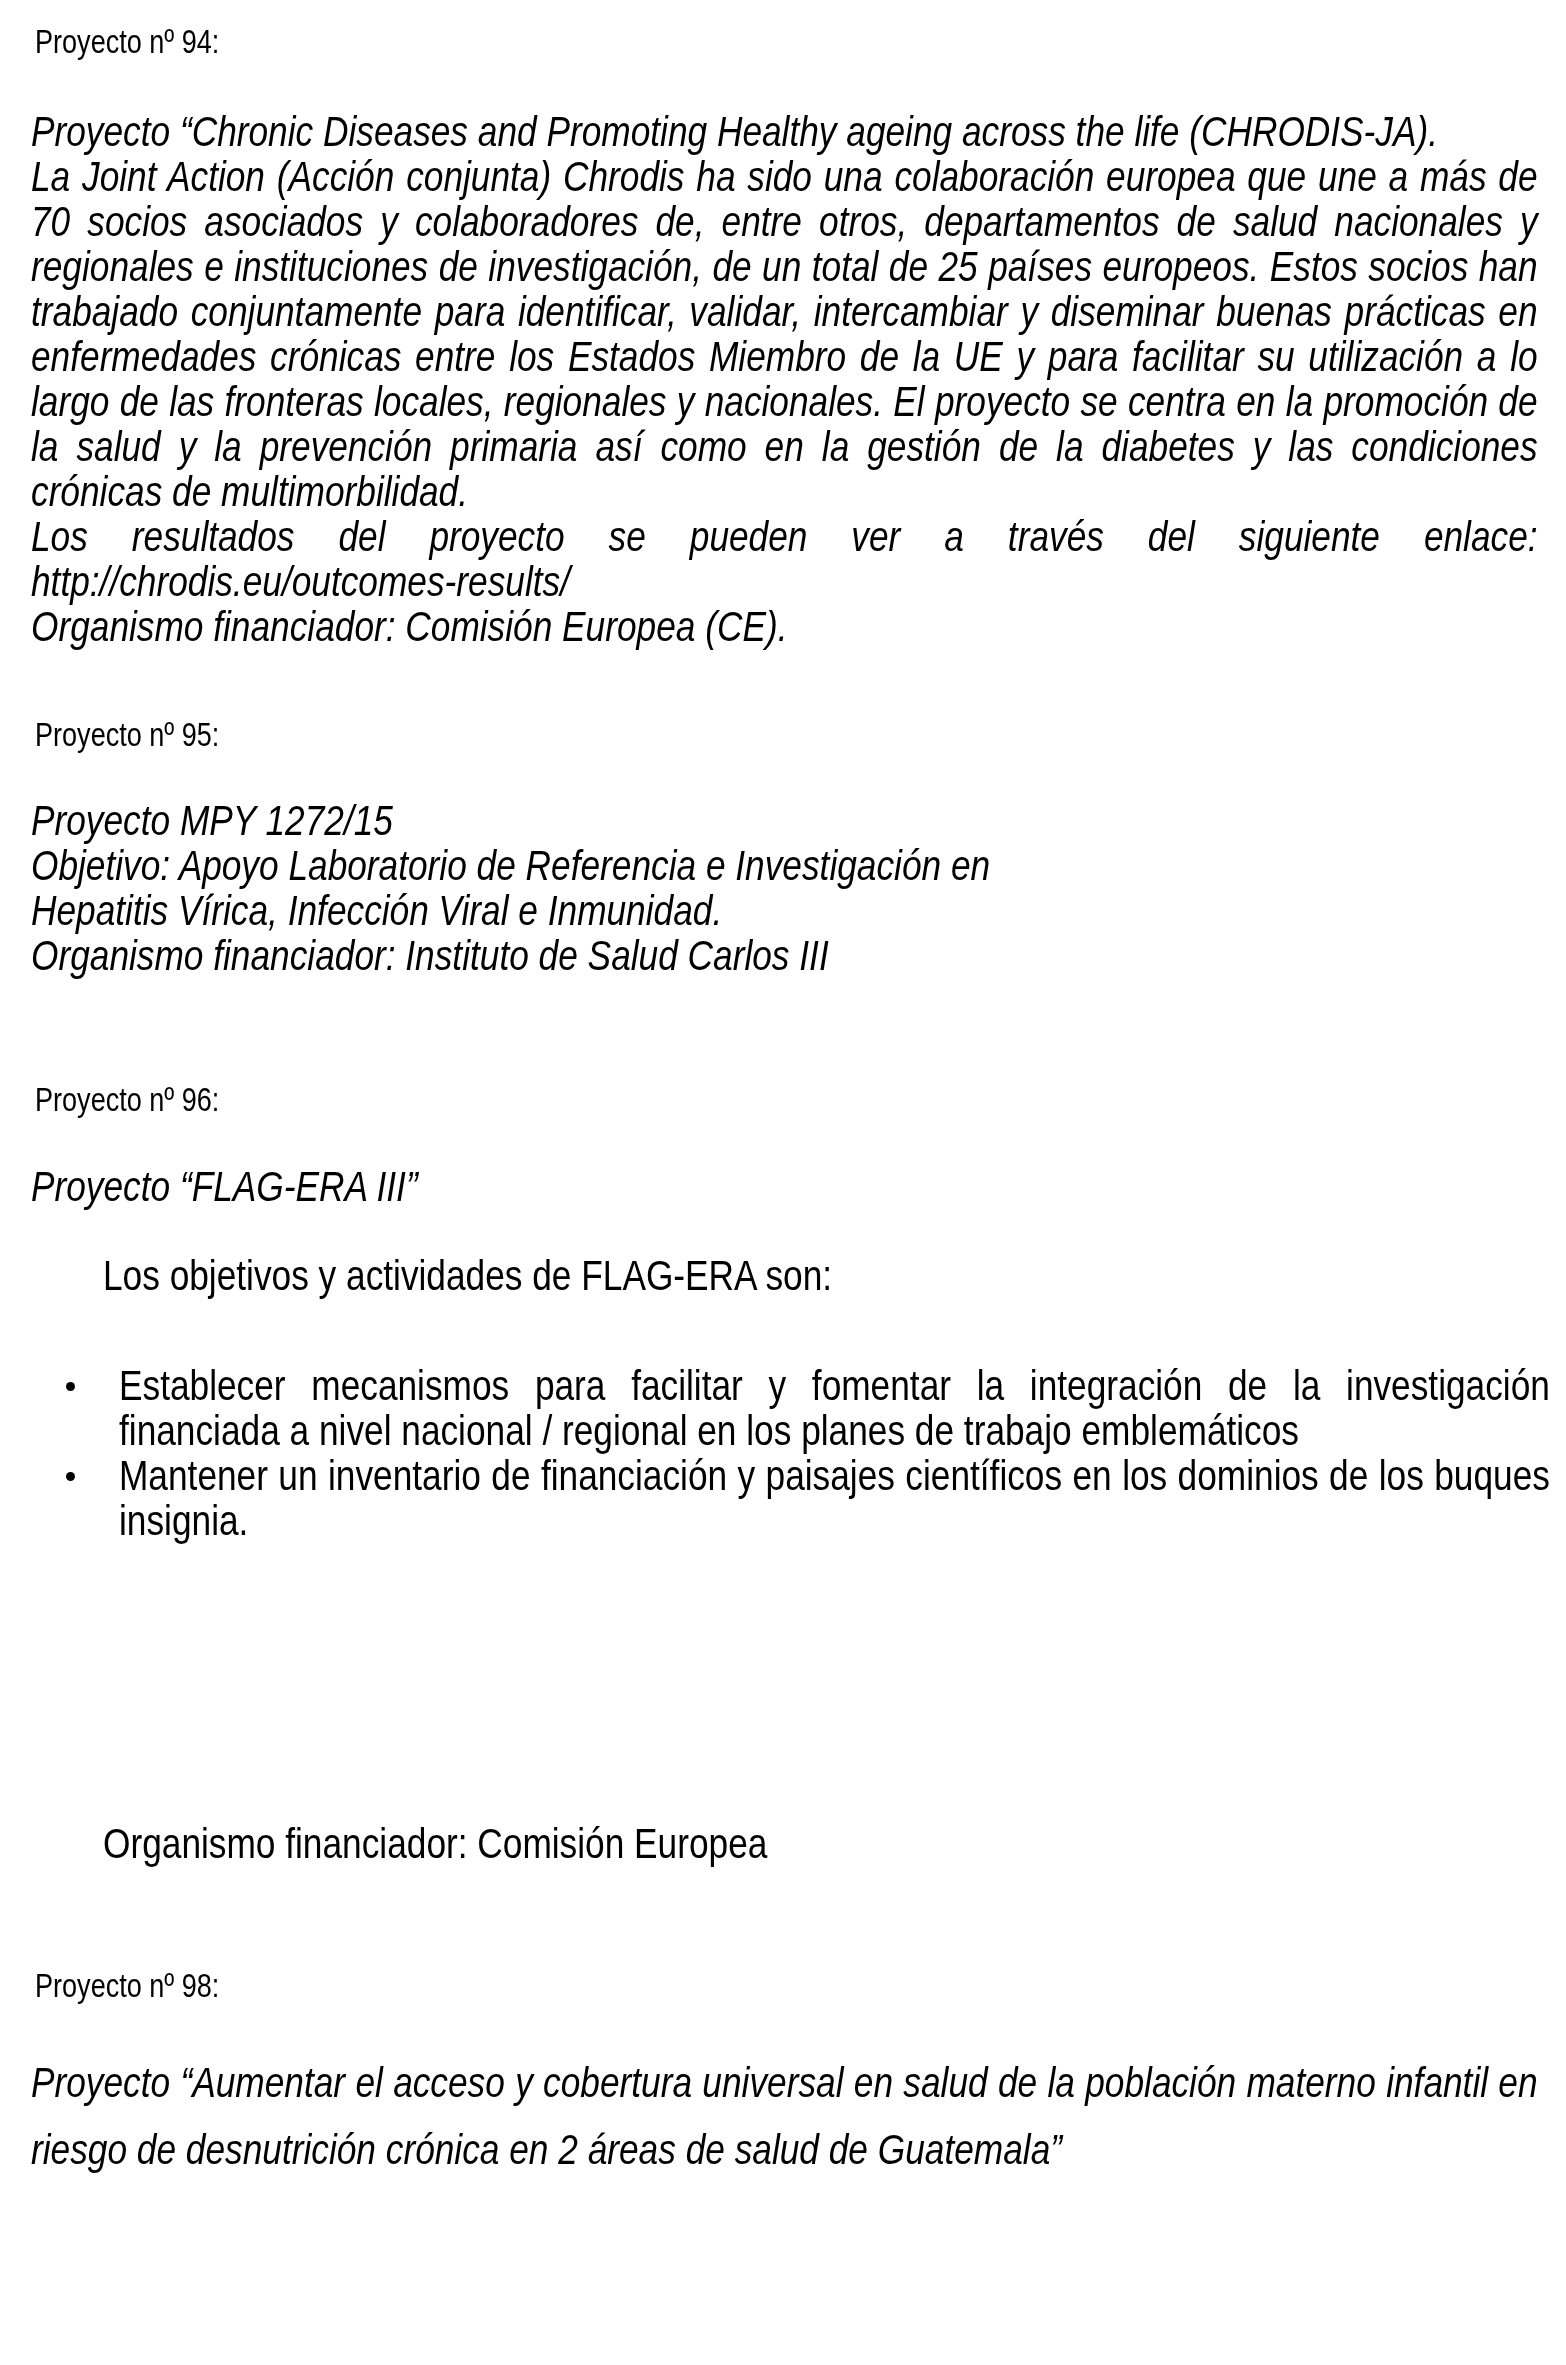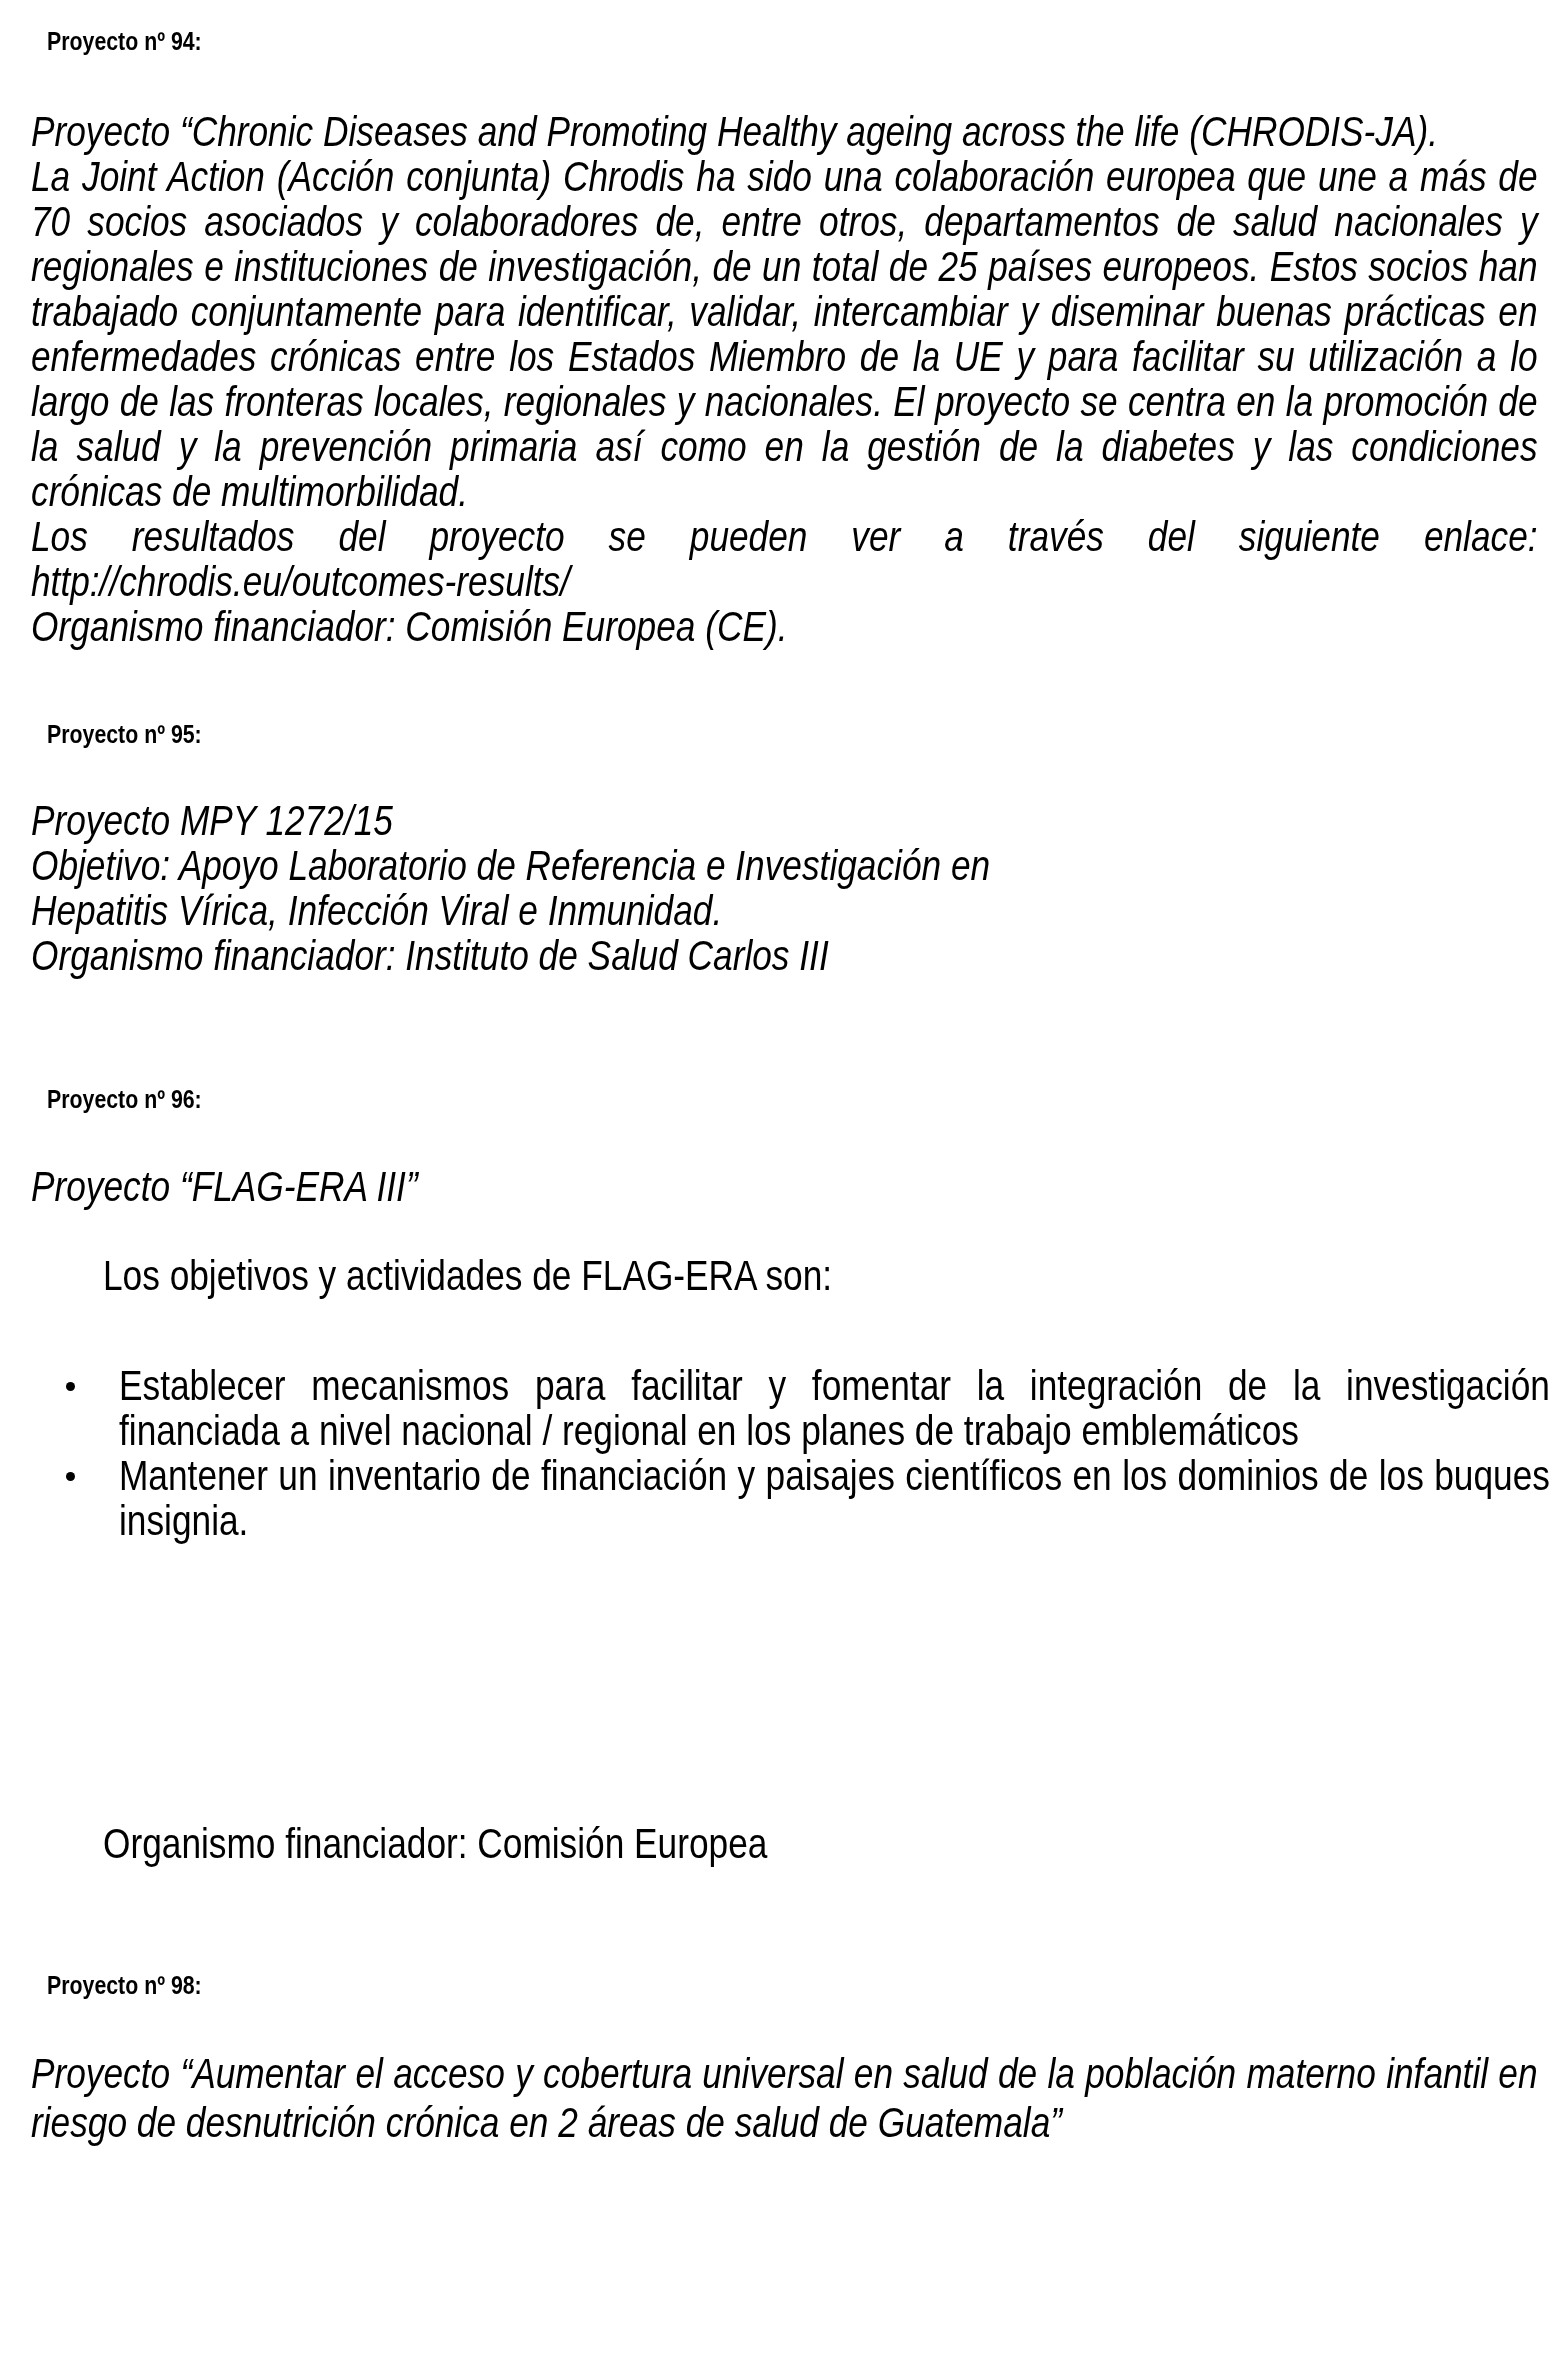--- a/index.html
+++ b/index.html
@@ -8,7 +8,7 @@
   .page { position:absolute; left:31px; top:0; width:1506px; }
   .txt { font-size:43px; line-height:45px; transform-origin:left top; }
   .narrow { display:inline-block; transform:scaleX(0.82); transform-origin:left top; width:122%; }
-  .h { position:absolute; left:16px; font-weight:bold; font-size:26px; line-height:45px; }
+  .h { position:absolute; left:4px; font-weight:normal; font-size:33px; line-height:45px; }
   .it { font-style:italic; }
   .block { position:absolute; left:0; width:100%; }
   .just { text-align:justify; text-align-last:left; }

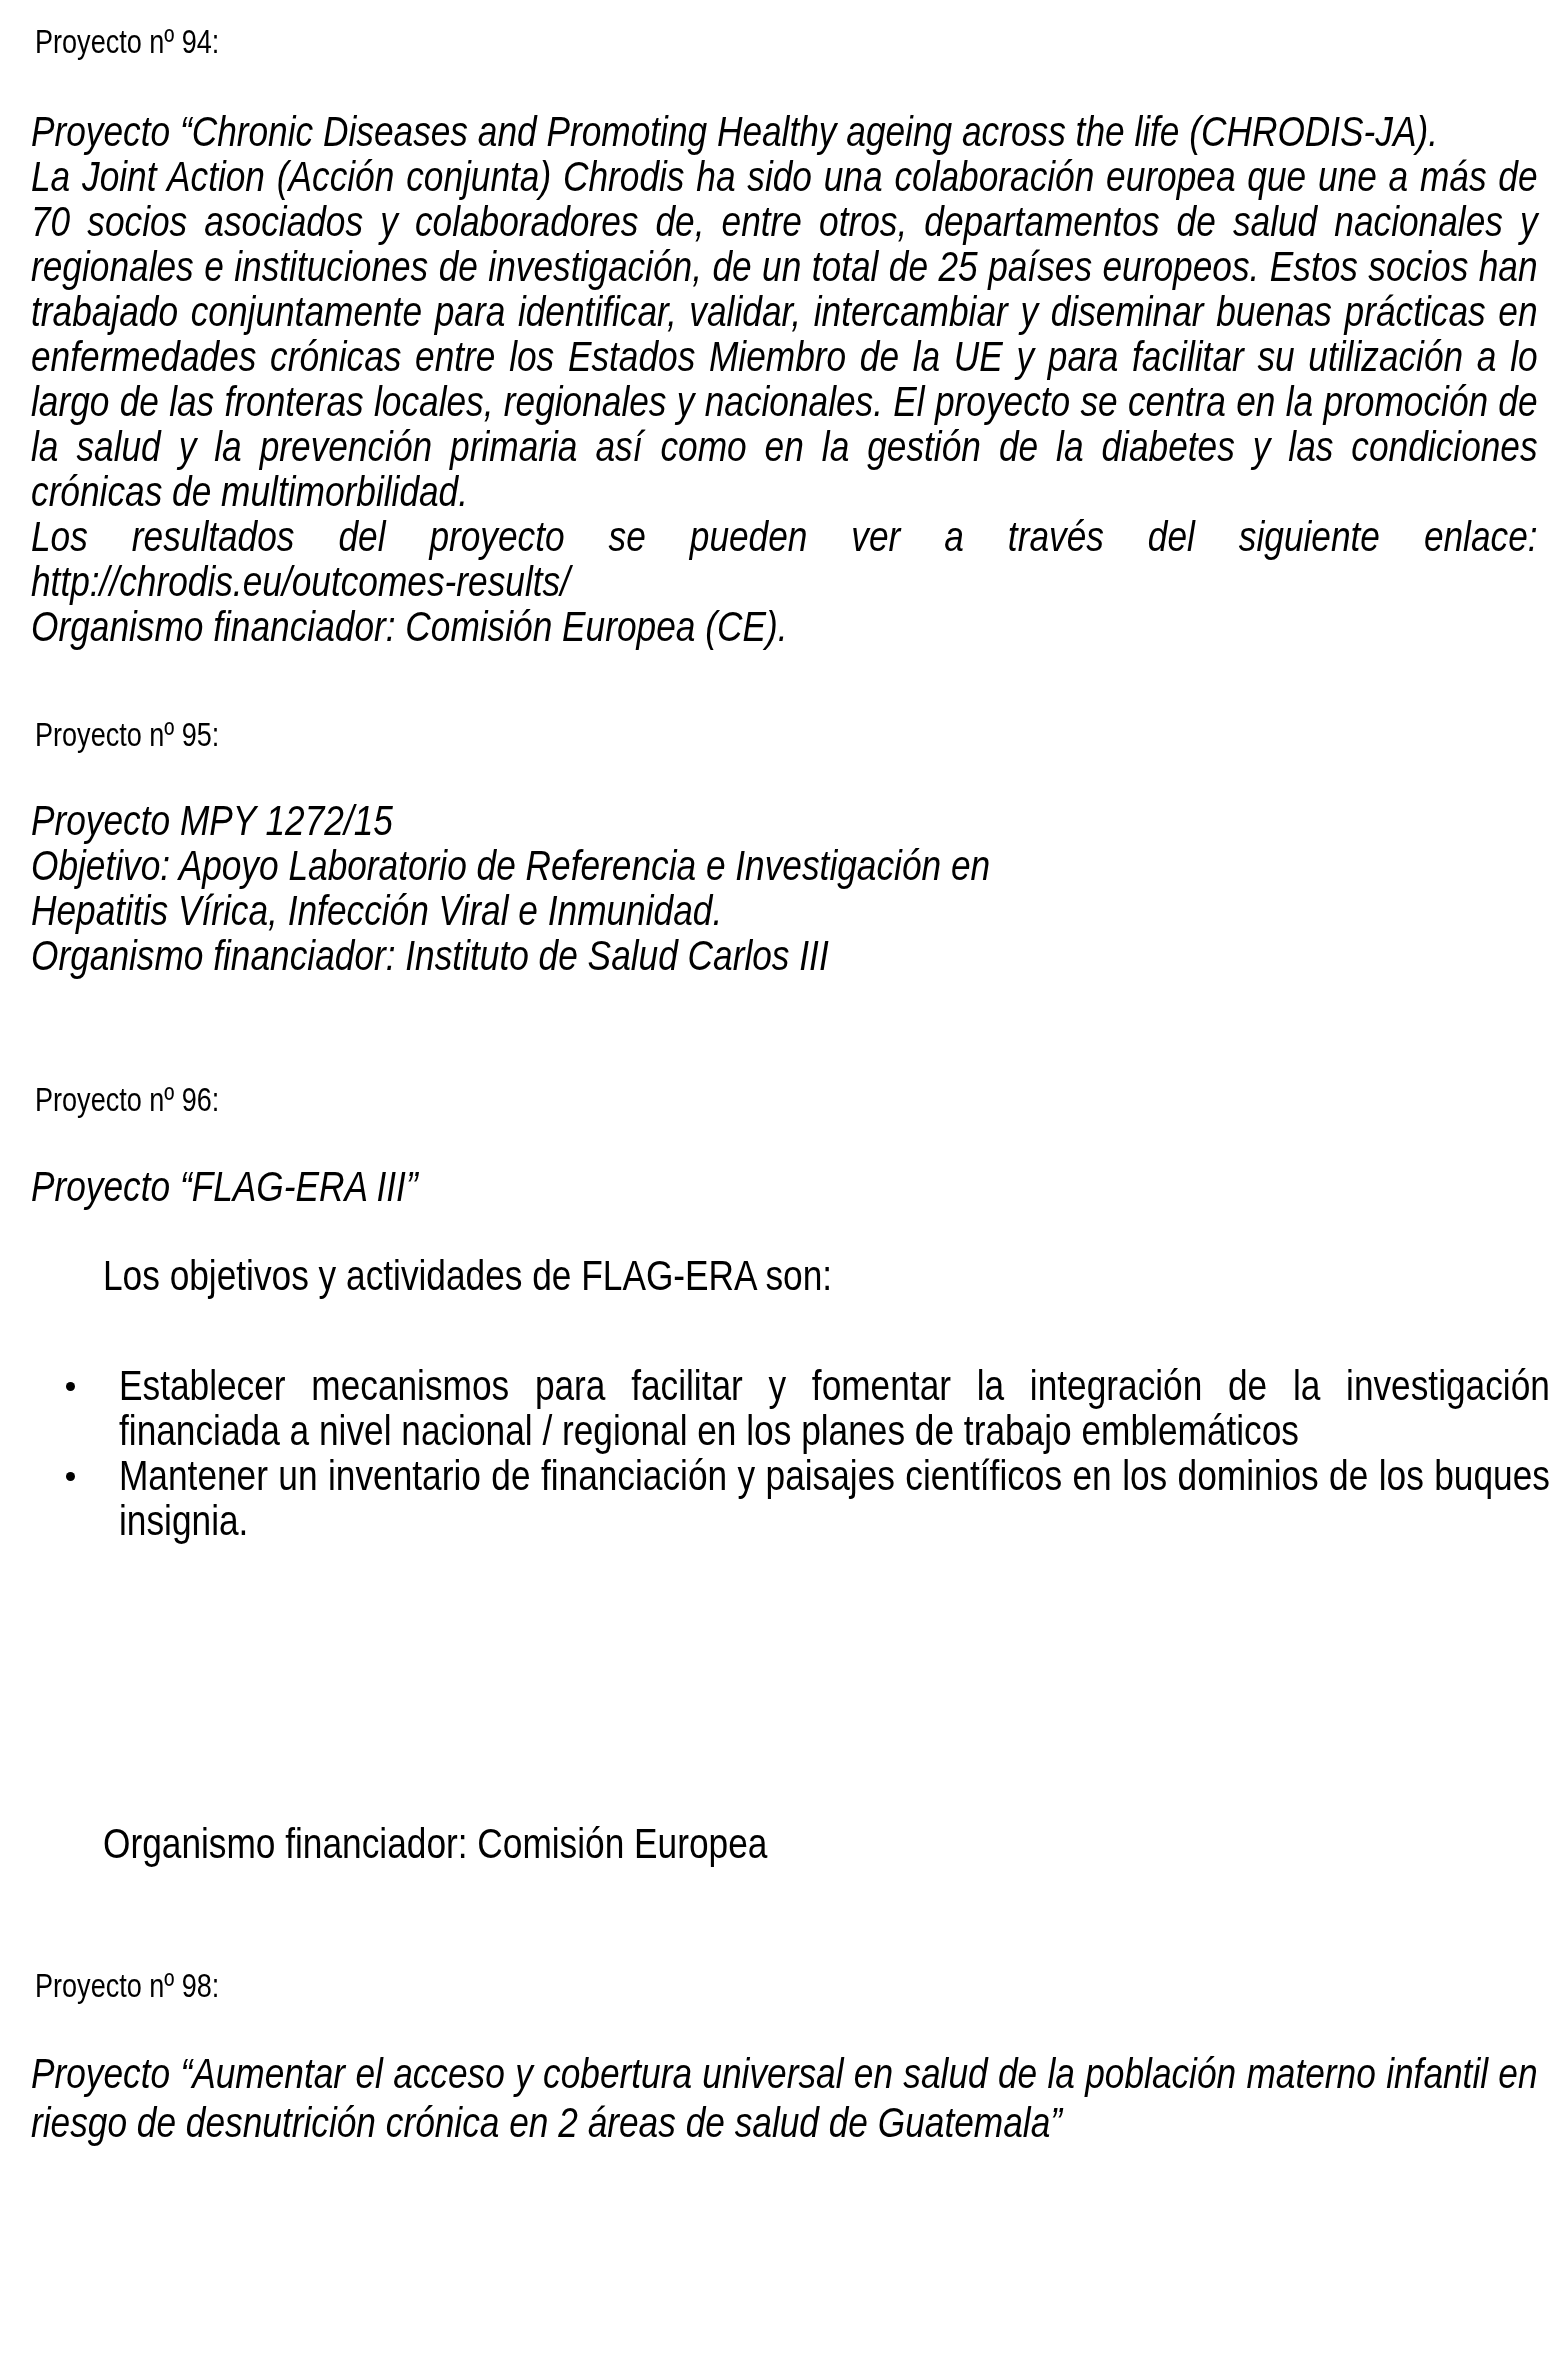--- a/index.html
+++ b/index.html
@@ -73,7 +73,7 @@
   <div class="h" style="top:1963px">
     <span class="narrow">Proyecto nº 98:</span>
   </div>
-  <div class="block txt it" style="top:2049px; line-height:49px">
+  <div class="block txt it" style="top:2049px; line-height:67px">
     <div class="narrow just">Proyecto “Aumentar el acceso y cobertura universal en salud de la población materno infantil en riesgo de desnutrición crónica en 2 áreas de salud de Guatemala”</div>
   </div>
 

